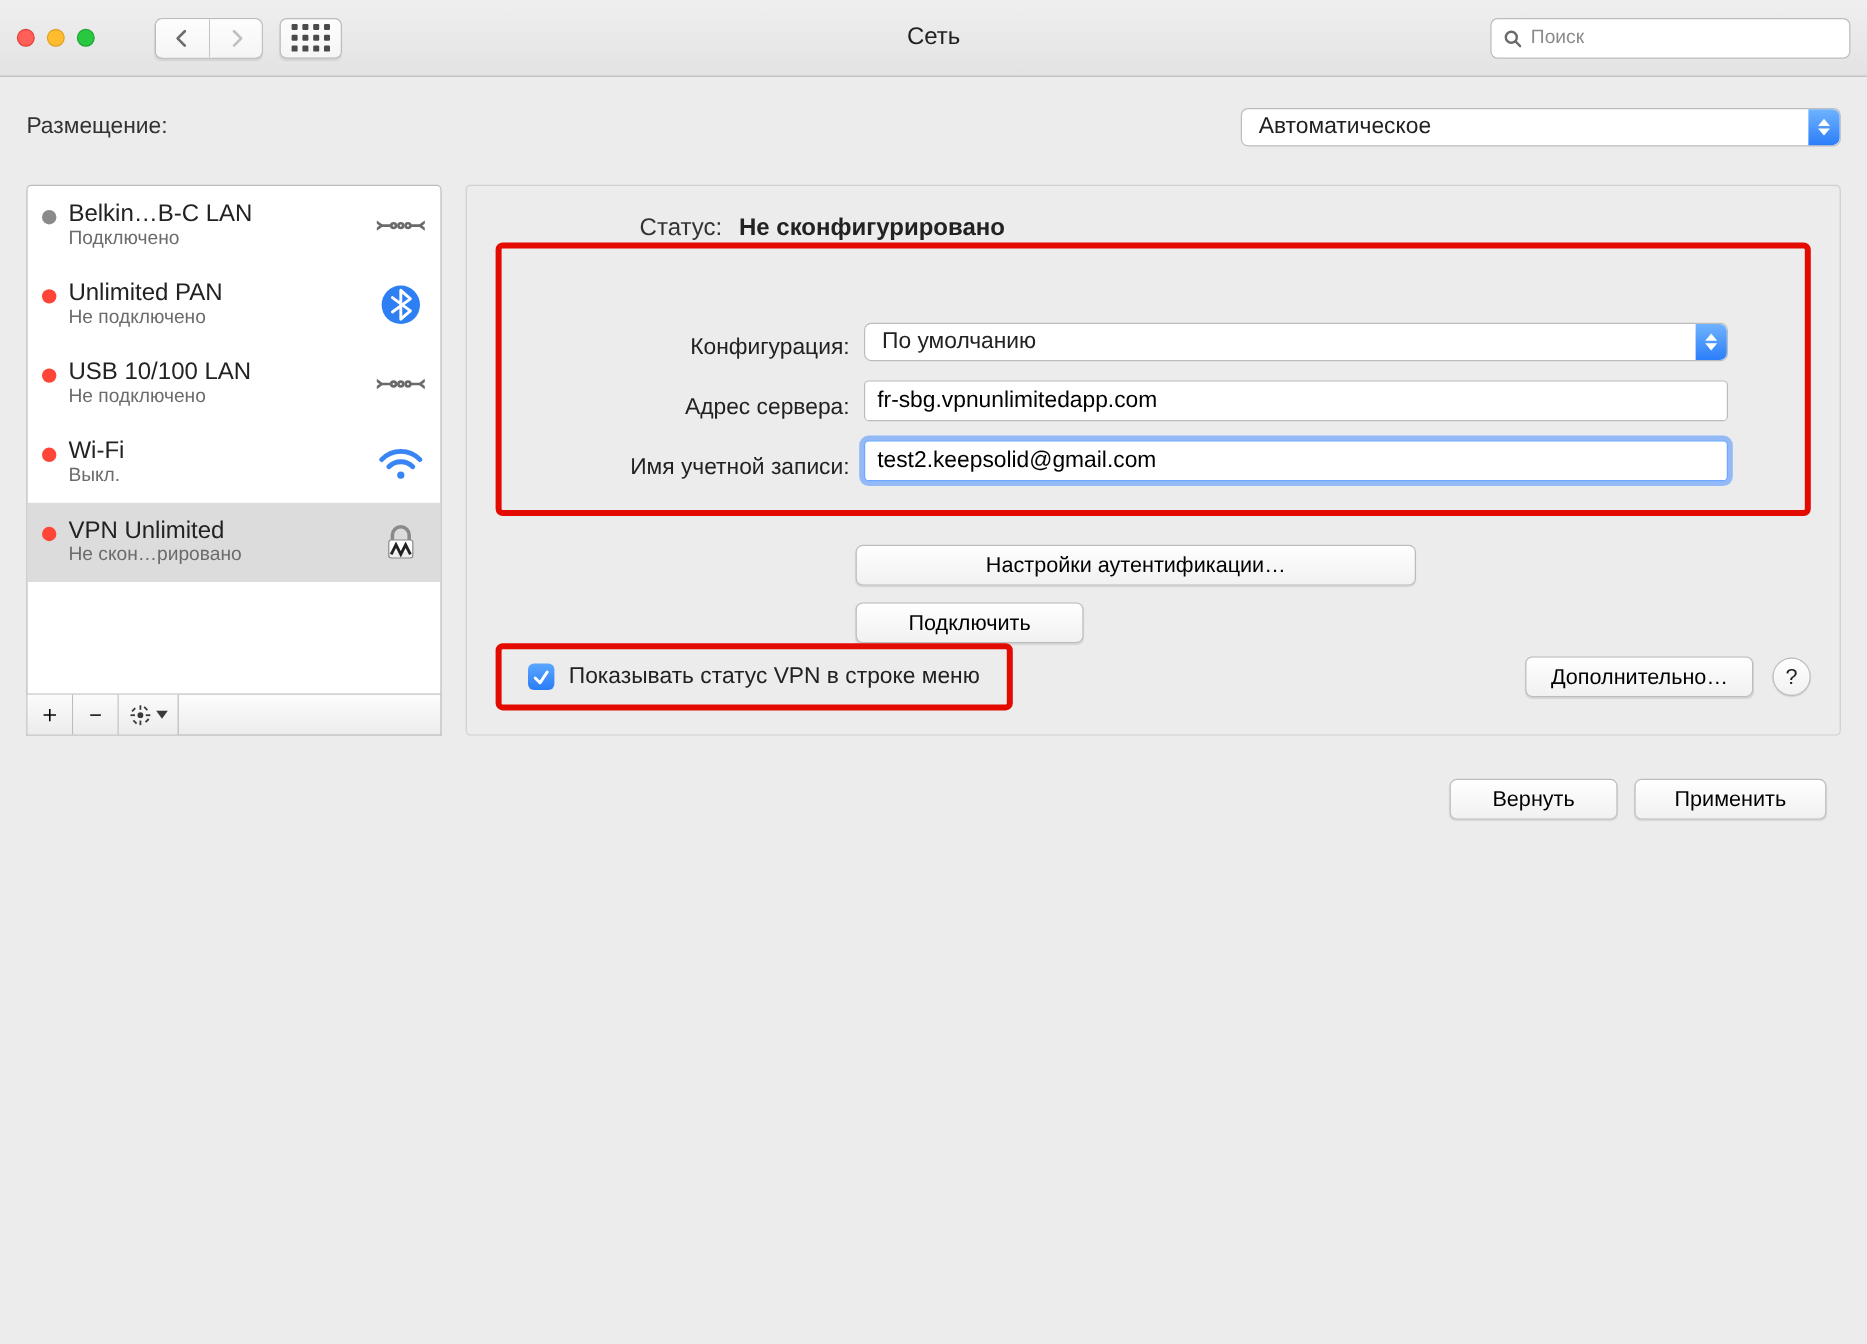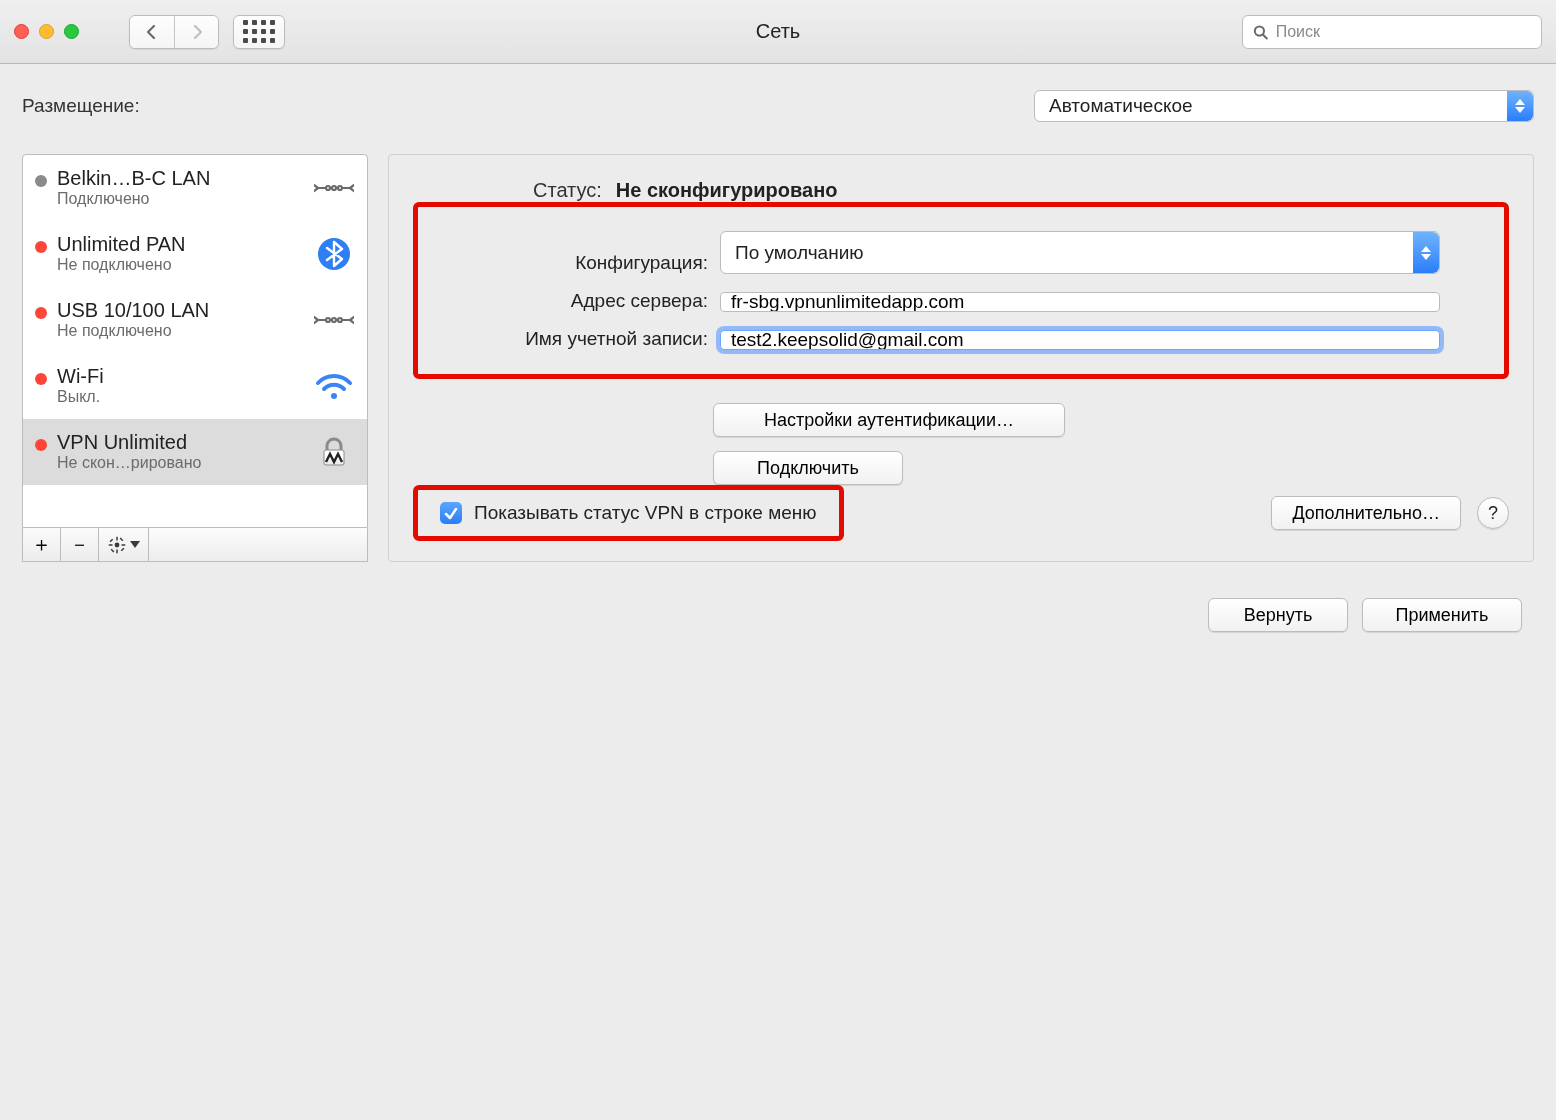--- a/index.html
+++ b/index.html
@@ -88,7 +88,7 @@
   .form-row .flabel{ width:270px; text-align:right; font-size:19px;}
   .mac-input{ flex:1; max-width:720px; height:20px; border:1px solid #bcbcbc; border-radius:4px; background:#fff; padding:0 10px; font-size:19px; outline:none;}
   .mac-input.focused{ box-shadow:0 0 0 4px rgba(88,154,255,0.6); border-color:#6ea7ff;}
-  .mac-select.small{ min-width:0; flex:1; max-width:720px; height:43px;}
+  .mac-select.small{ min-width:0; flex:1; max-width:720px; height:32px;margin-top:38px;}
 
   .btn-col{ display:flex; flex-direction:column; gap:14px; margin-left: 300px;}
   .mac-btn{ height:34px; padding:0 20px; border:1px solid #bcbcbc; border-radius:6px; background:linear-gradient(#ffffff,#f1f1f1); font-size:18px; box-shadow:0 1px 1px rgba(0,0,0,.1); cursor:default; display:inline-flex; align-items:center; justify-content:center;}

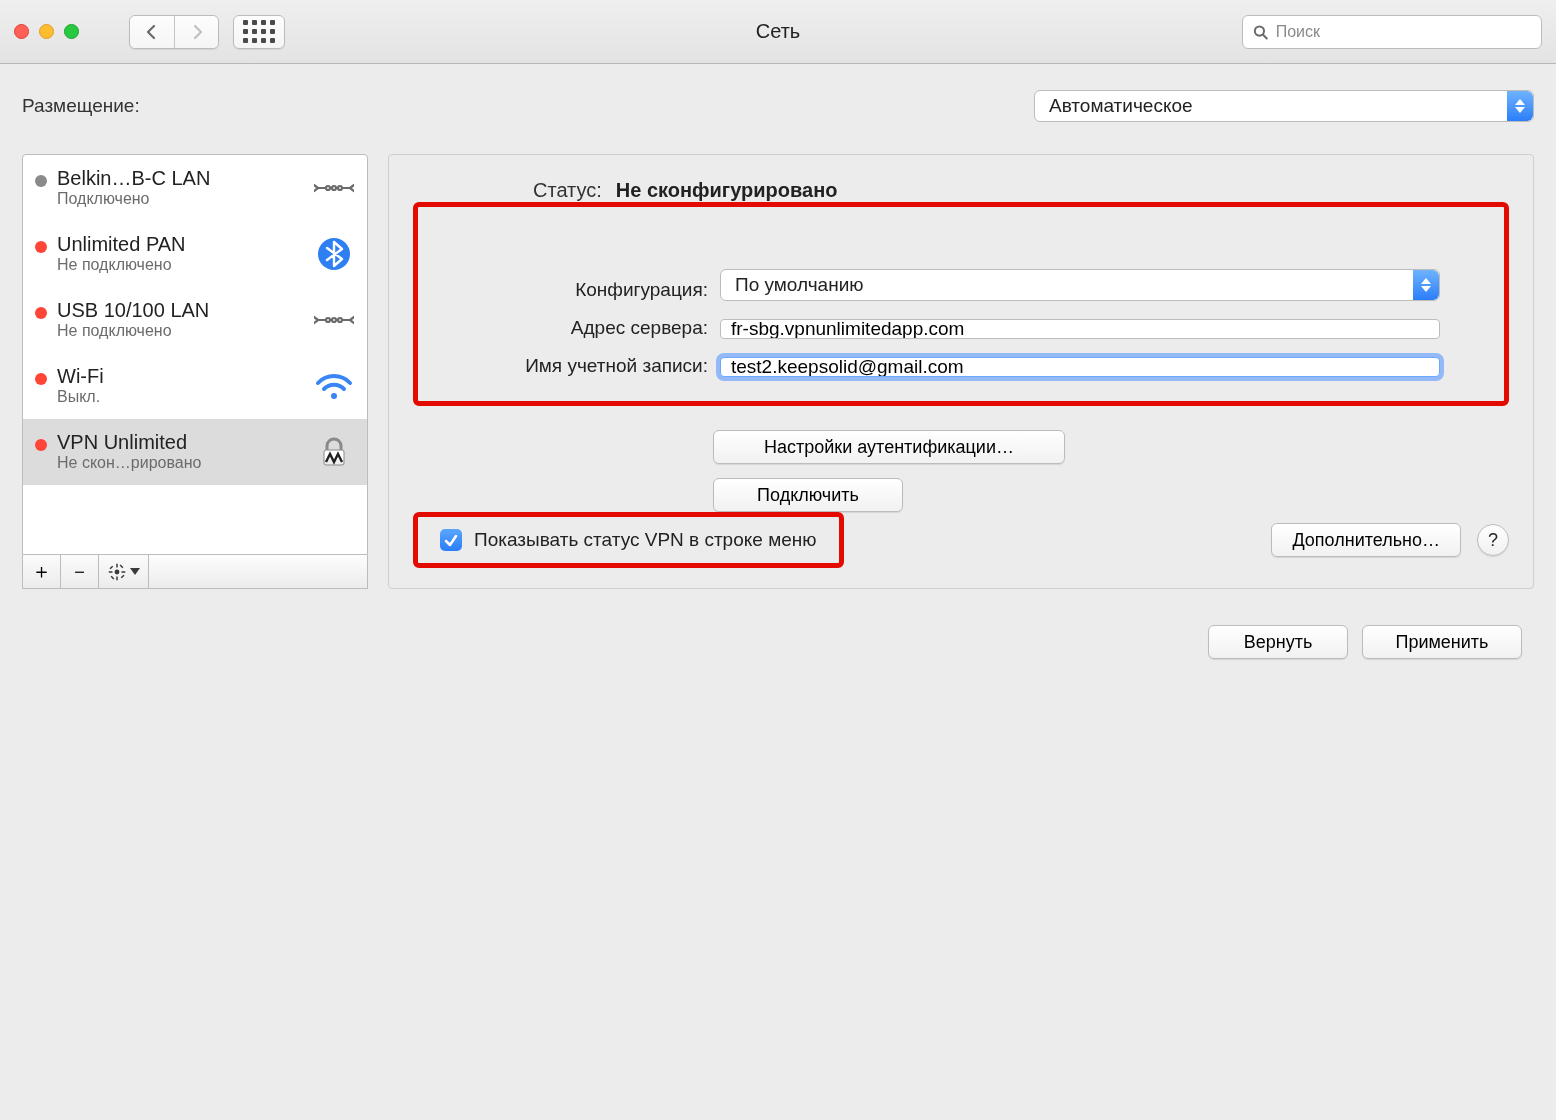--- a/index.html
+++ b/index.html
@@ -86,7 +86,7 @@
   .form-row{ display:flex; align-items:flex-end; gap:12px; margin-bottom:16px;}
   .form-row:last-child{ margin-bottom:0;}
   .form-row .flabel{ width:270px; text-align:right; font-size:19px;}
-  .mac-input{ flex:1; max-width:720px; height:20px; border:1px solid #bcbcbc; border-radius:4px; background:#fff; padding:0 10px; font-size:19px; outline:none;}
+  .mac-input{ flex:1; max-width:720px; height:34px; border:1px solid #bcbcbc; border-radius:4px; background:#fff; padding:0 10px; font-size:19px; outline:none;}
   .mac-input.focused{ box-shadow:0 0 0 4px rgba(88,154,255,0.6); border-color:#6ea7ff;}
   .mac-select.small{ min-width:0; flex:1; max-width:720px; height:32px;margin-top:38px;}
 

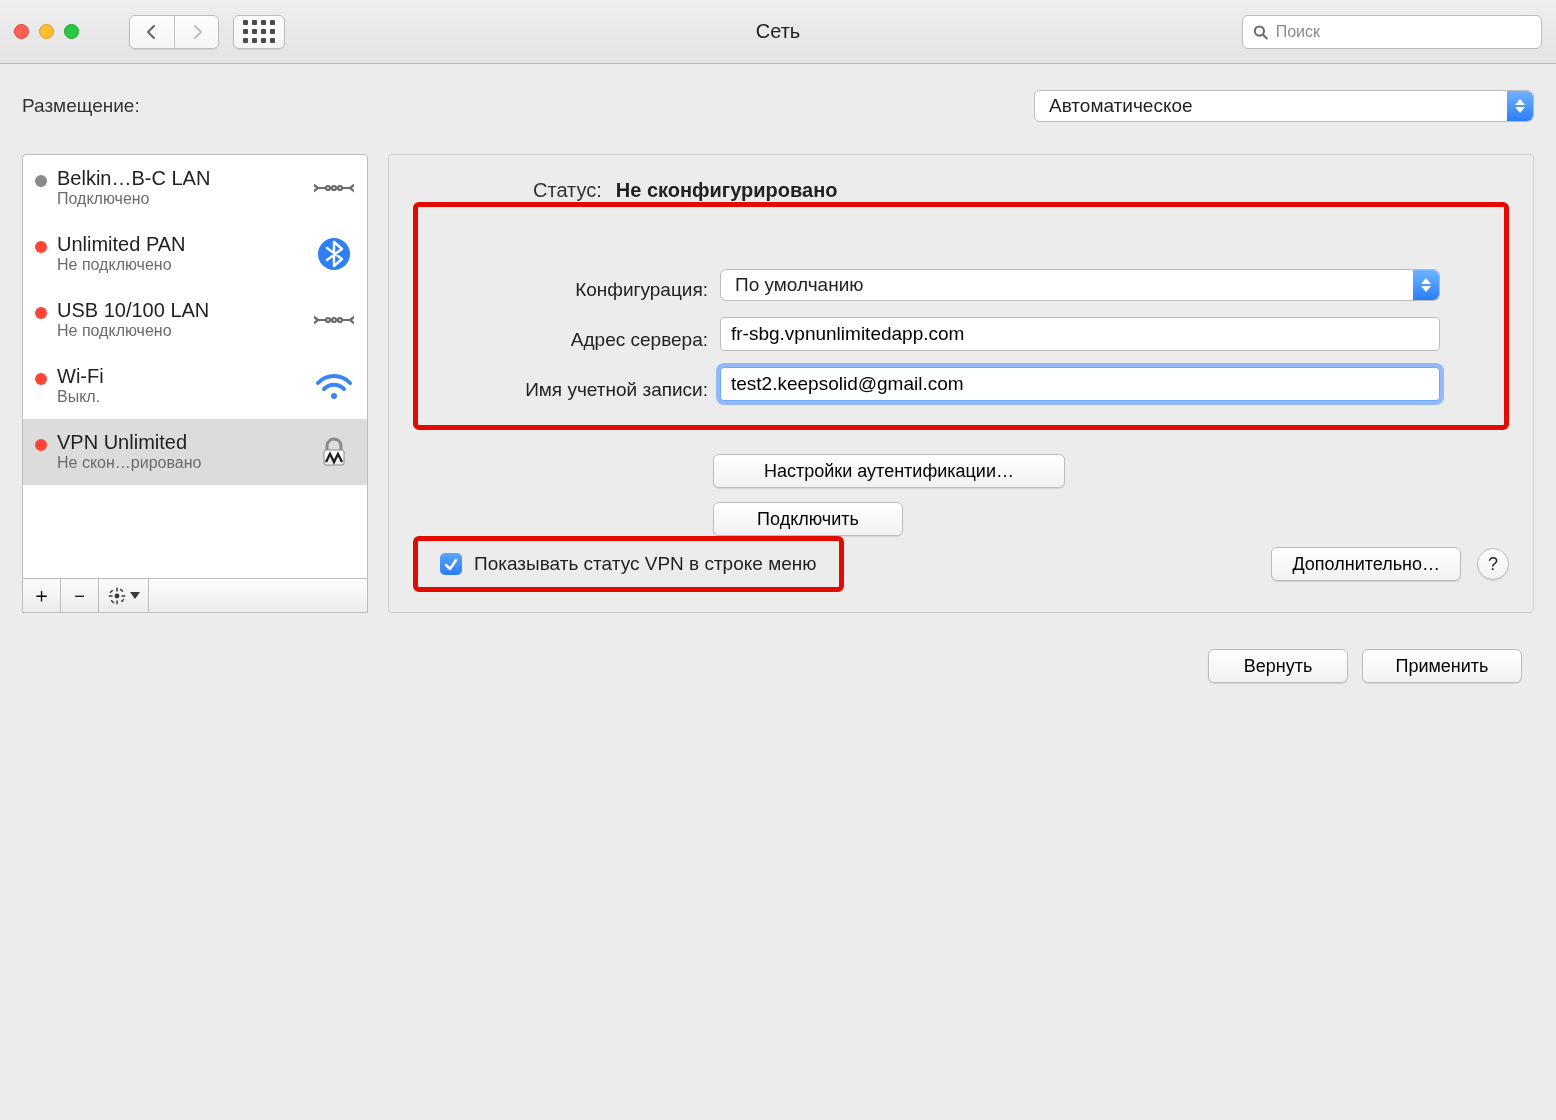--- a/index.html
+++ b/index.html
@@ -316,7 +316,7 @@
       </div>
 
       <div class="btn-col">
-        <button class="mac-btn" style="width:352px;">Настройки аутентификации…</button>
+        <button class="mac-btn" style="width:467px;">Настройки аутентификации…</button>
         <button class="mac-btn" style="width:190px;">Подключить</button>
       </div>
 

